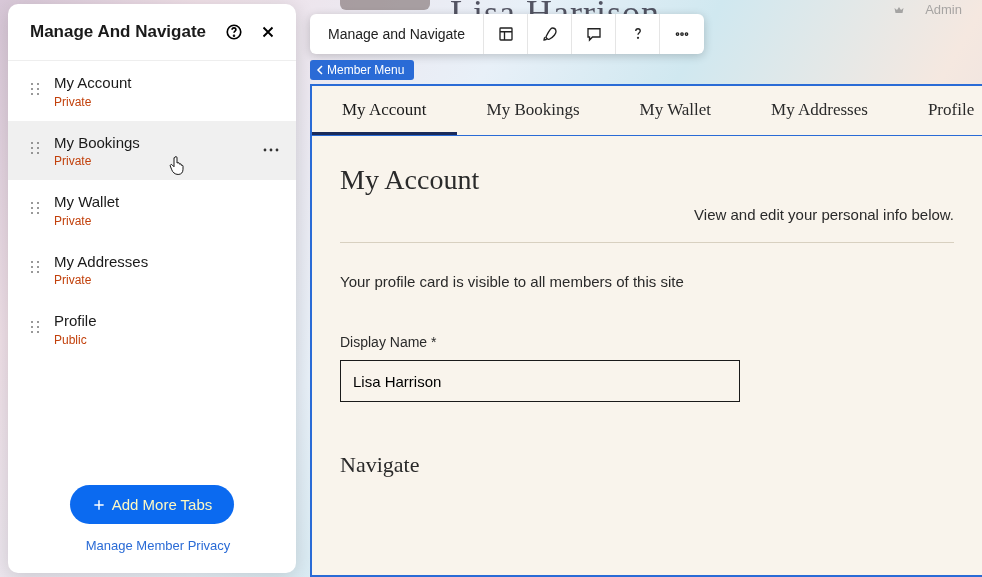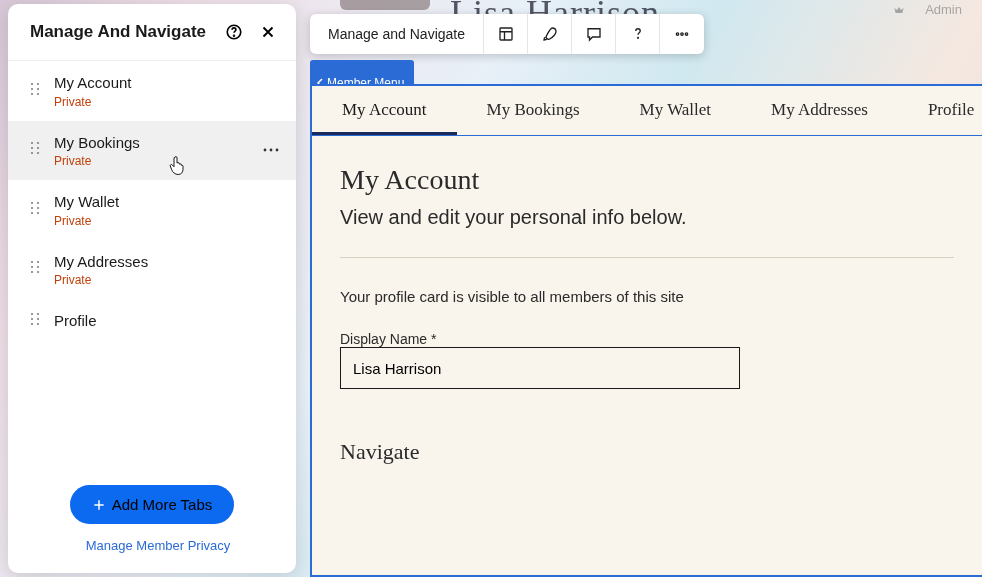--- a/index.html
+++ b/index.html
@@ -79,7 +79,7 @@
   
   .member-badge {
     position:absolute; left:310px; top:60px; background:#2a6bd6; color:#fff;
-    font-size:12px; padding:16px 10px 3px 6px; border-radius:3px; display:flex; align-items:center; gap:3px;
+    font-size:12px; padding:3px 10px 3px 6px; border-radius:3px; display:flex; align-items:center; gap:3px;
     cursor:pointer;
   }
 

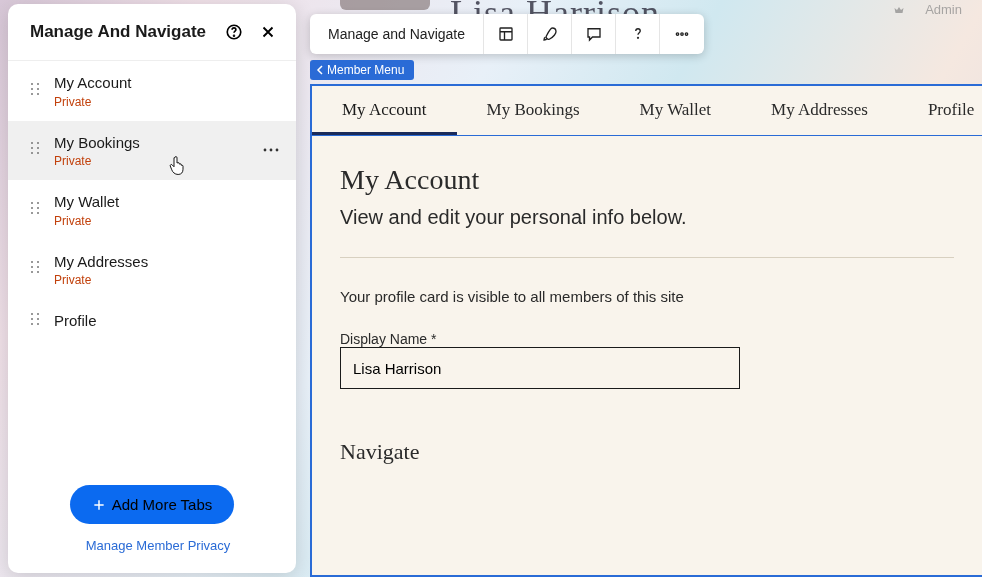--- a/index.html
+++ b/index.html
@@ -95,7 +95,7 @@
   .tabbar-item.active { border-bottom:3px solid #1a2a5a; color:#1a1a1a; }
   .content { padding:28px 28px 0; font-family: Georgia, "Times New Roman", serif; color:#2a2a2a; }
   .content h1 { font-size:28px; font-weight:400; margin-bottom:10px; }
-  .subtitle { font-size:20px; margin-bottom:28px; font-family:-apple-system,Arial,sans-serif; }
+  .subtitle { font-size:15px; margin-bottom:19px; font-family:-apple-system,Arial,sans-serif;text-align:right; }
   .hr { border:none; border-top:1px solid #d8d0c0; margin:0 0 30px; }
   .section h2 { font-size:22px; font-weight:400; margin-bottom:10px; }
   .section-sub { font-size:15px; margin-bottom:26px; font-family:-apple-system,Arial,sans-serif; }

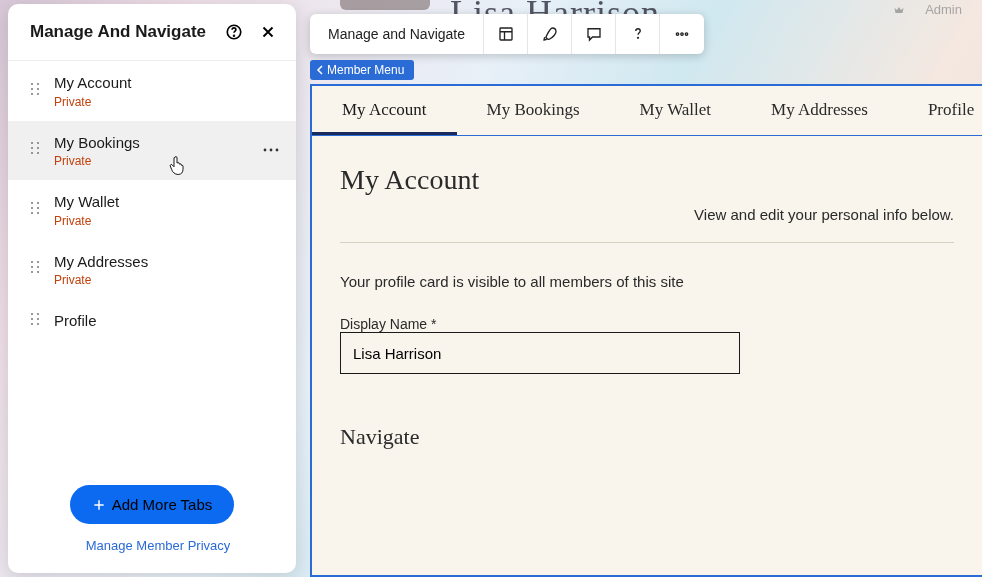--- a/index.html
+++ b/index.html
@@ -98,7 +98,7 @@
   .subtitle { font-size:15px; margin-bottom:19px; font-family:-apple-system,Arial,sans-serif;text-align:right; }
   .hr { border:none; border-top:1px solid #d8d0c0; margin:0 0 30px; }
   .section h2 { font-size:22px; font-weight:400; margin-bottom:10px; }
-  .section-sub { font-size:15px; margin-bottom:26px; font-family:-apple-system,Arial,sans-serif; }
+  .section-sub { font-size:15px; margin-bottom:44px; font-family:-apple-system,Arial,sans-serif; }
   .field-row { display:flex; gap:280px; }
   .field { display:flex; flex-direction:column; }
   .field label { font-size:14px; font-family:-apple-system,Arial,sans-serif; }

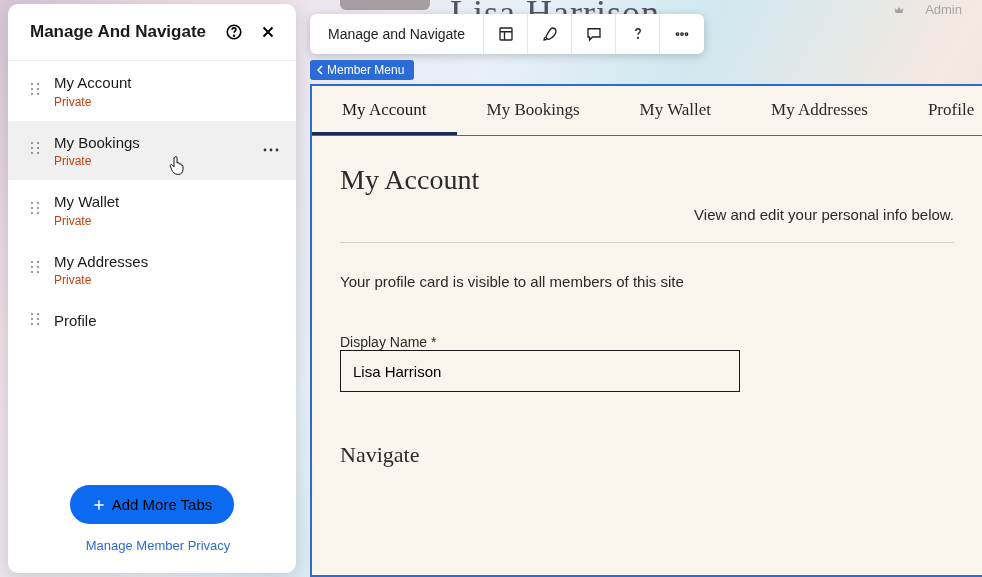--- a/index.html
+++ b/index.html
@@ -214,6 +214,7 @@
           </svg></div>
         <div class="tab-text">
           <div class="tab-name">Profile</div>
+          <div class="tab-priv">Public</div>
         </div>
       </div>
     </div>

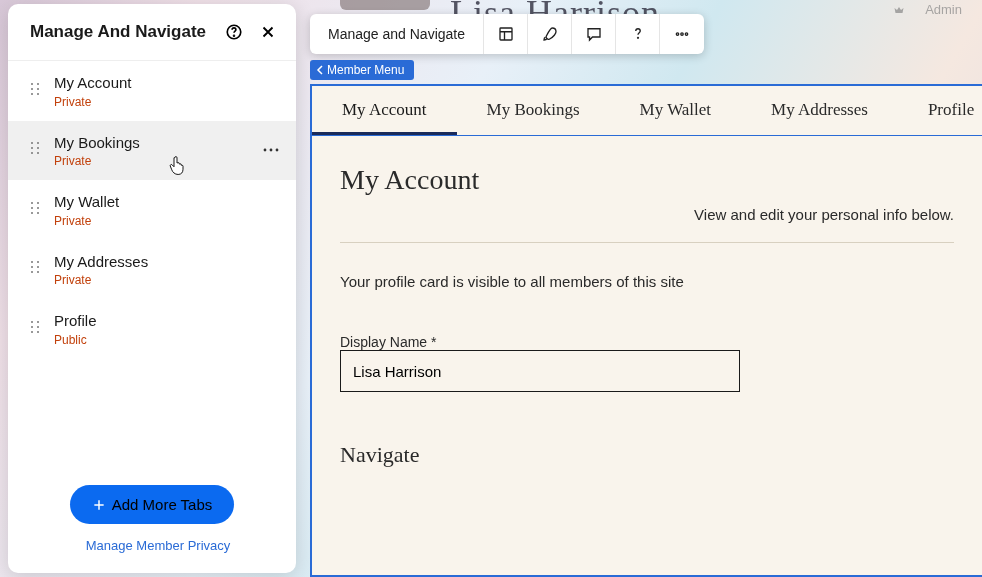--- a/index.html
+++ b/index.html
@@ -101,7 +101,7 @@
   .section-sub { font-size:15px; margin-bottom:44px; font-family:-apple-system,Arial,sans-serif; }
   .field-row { display:flex; gap:280px; }
   .field { display:flex; flex-direction:column; }
-  .field label { font-size:14px; font-family:-apple-system,Arial,sans-serif; }
+  .field label { font-size:14px; margin-bottom:10px; font-family:-apple-system,Arial,sans-serif; }
   .field input {
     width:400px; height:42px; border:1px solid #1a1a1a; background:transparent;
     padding:0 12px; font-size:15px; font-family:-apple-system,Arial,sans-serif;

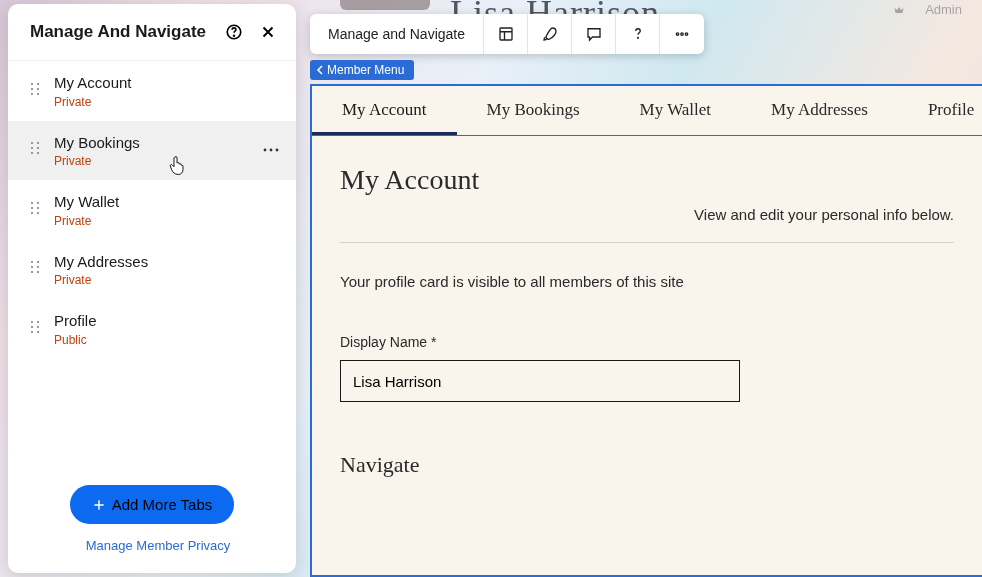--- a/index.html
+++ b/index.html
@@ -59,7 +59,7 @@
 
   .panel-footer { padding:14px 0 20px; text-align:center; }
   .add-btn {
-    background:#0b6af0; color:#000000; border:none; border-radius:22px;
+    background:#0b6af0; color:#fef9c3; border:none; border-radius:22px;
     padding:11px 22px; font-size:15px; font-weight:500; cursor:pointer;
     display:inline-flex; align-items:center; gap:6px;
   }

